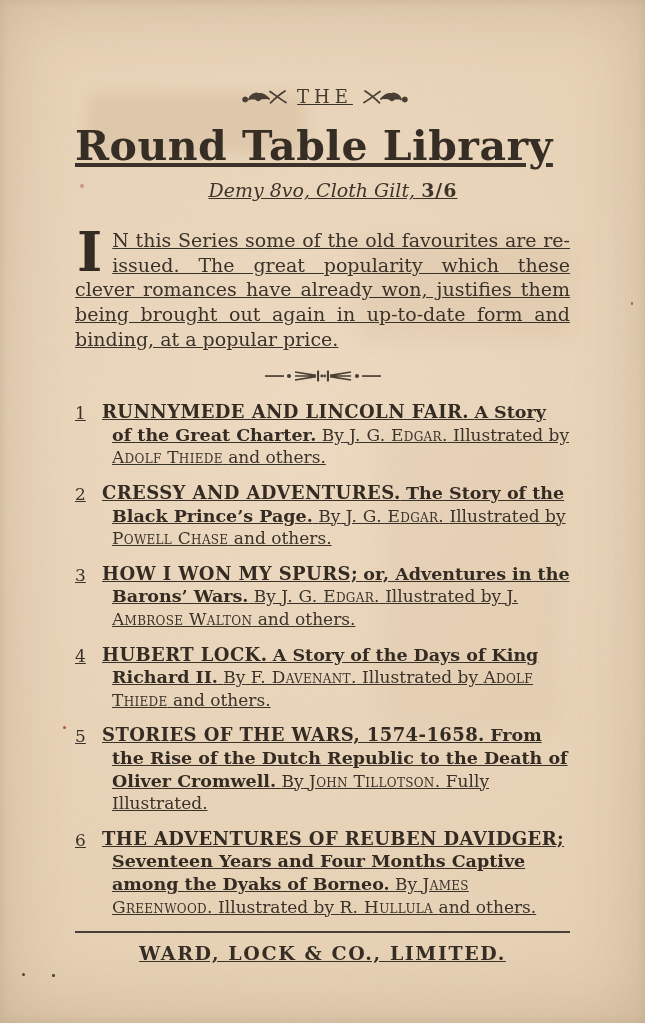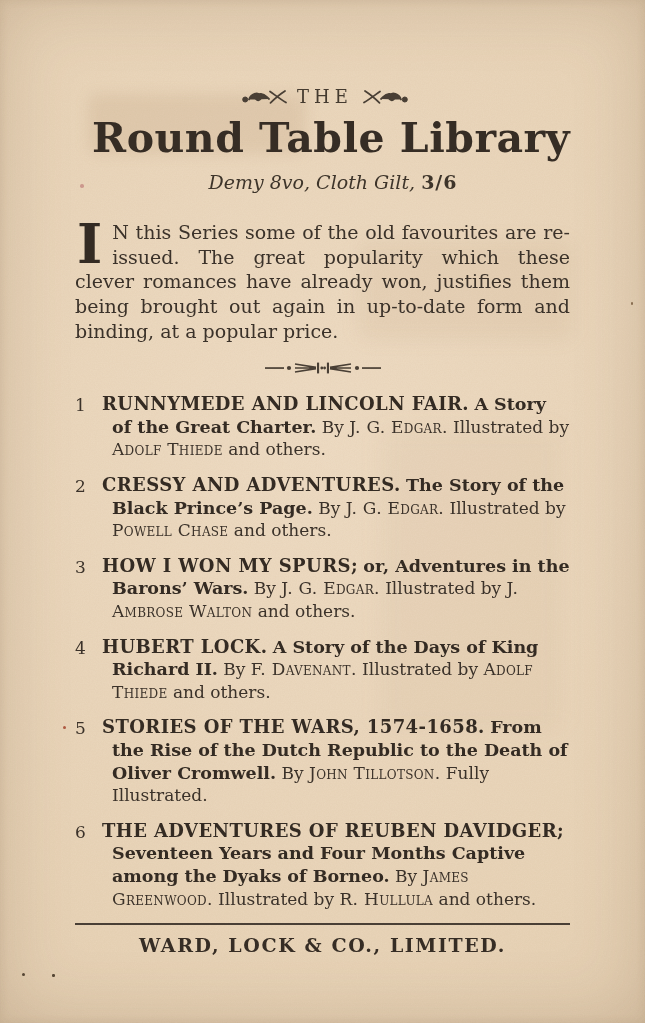--- a/index.html
+++ b/index.html
@@ -17,6 +17,7 @@
       #eedcc4 0%, #e8d4b8 55%, #e0cbae 85%, #d8c1a1 100%);
     box-shadow: inset 0 0 70px rgba(118,88,58,0.22),
                 inset 0 0 10px rgba(118,88,58,0.12);
+    text-decoration: underline;
   }
 
   .content { position: relative; padding: 86px 75px 0 75px; z-index: 2; }

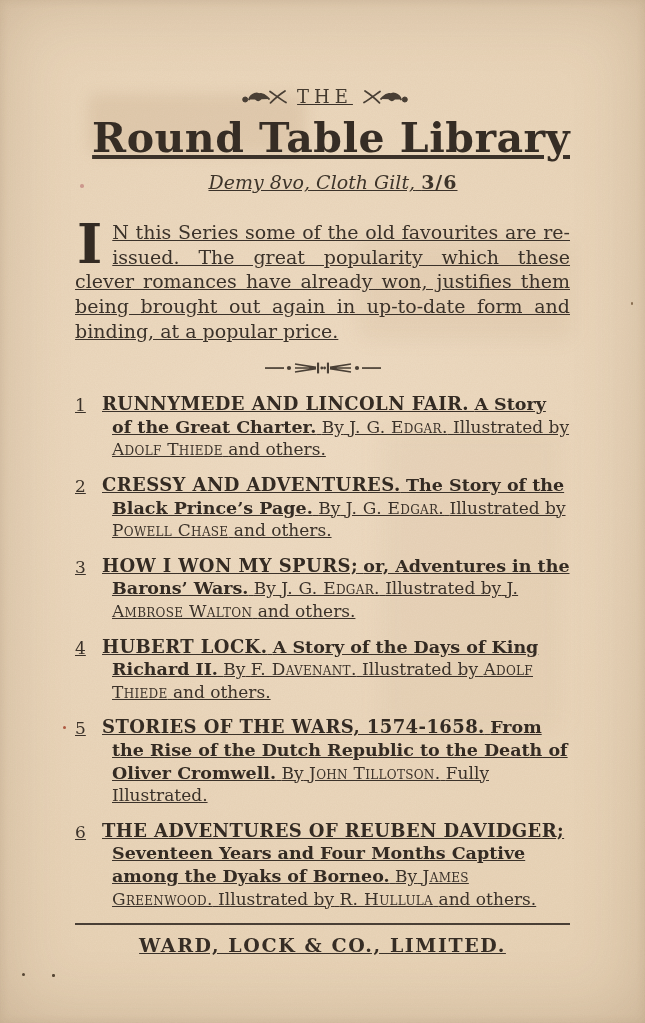--- a/index.html
+++ b/index.html
@@ -32,7 +32,7 @@
   .flourish.right { transform: scaleX(-1); }
 
   h1.title {
-    margin: 9px 0 0 0; text-align: right;
+    margin: 17px 0 0 0; text-align: left;
     font-size: 41px; line-height: 1.08; font-weight: bold;
     color: #362d25; letter-spacing: 0.5px;
   }

